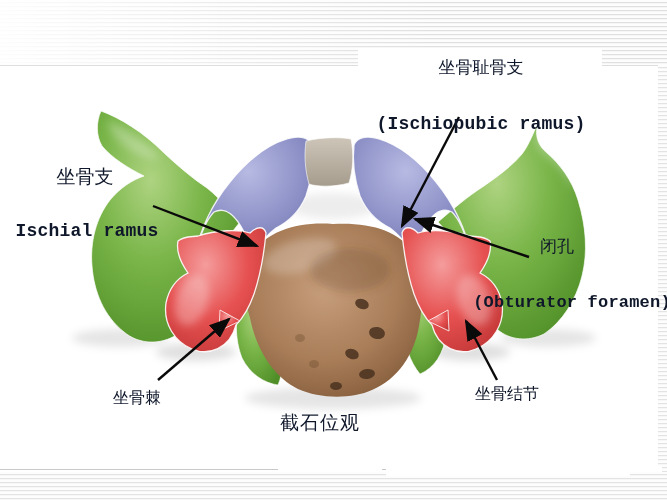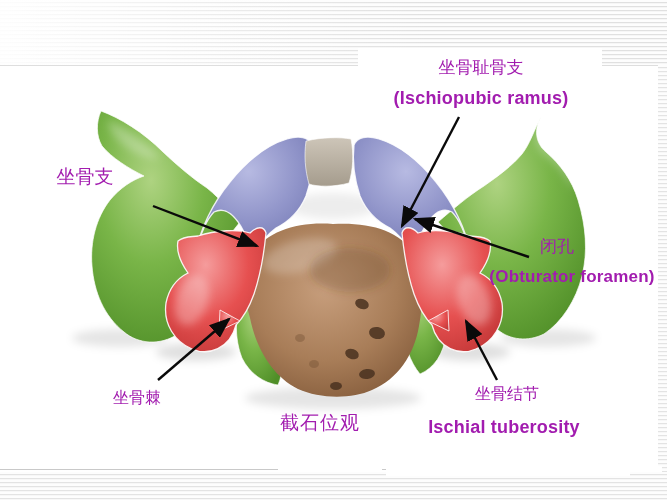--- a/index.html
+++ b/index.html
@@ -32,7 +32,7 @@
   
   .scene{position:absolute;left:0;top:0;width:667px;height:500px;}
   
-  .lbl{position:absolute;transform:translateX(-50%);white-space:nowrap;color:#a21caf;}
+  .lbl{position:absolute;transform:translateX(-50%);white-space:nowrap;color:#0f172a;}
   .zh{font-family:"Liberation Serif","DejaVu Serif",serif;font-weight:400;}
   .en{font-family:Liberation Sans, sans-serif;font-weight:700;letter-spacing:.2px;}
   .zh-top{left:481px;top:56px;font-size:17px;}

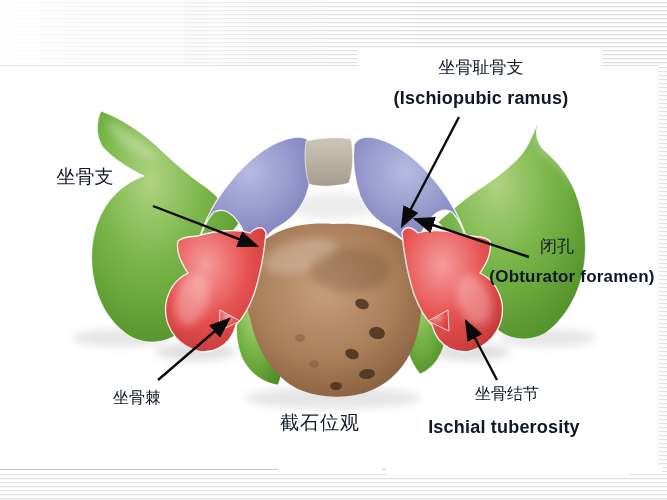--- a/index.html
+++ b/index.html
@@ -34,7 +34,7 @@
   
   .lbl{position:absolute;transform:translateX(-50%);white-space:nowrap;color:#0f172a;}
   .zh{font-family:"Liberation Serif","DejaVu Serif",serif;font-weight:400;}
-  .en{font-family:Liberation Sans, sans-serif;font-weight:700;letter-spacing:.2px;}
+  .en{font-family:Liberation Mono, monospace;font-weight:700;letter-spacing:.2px;margin-top:26px;}
   .zh-top{left:481px;top:56px;font-size:17px;}
   .en-top{left:481px;top:88px;font-size:18px;}
   .zh-left{left:85px;top:164px;font-size:19px;}

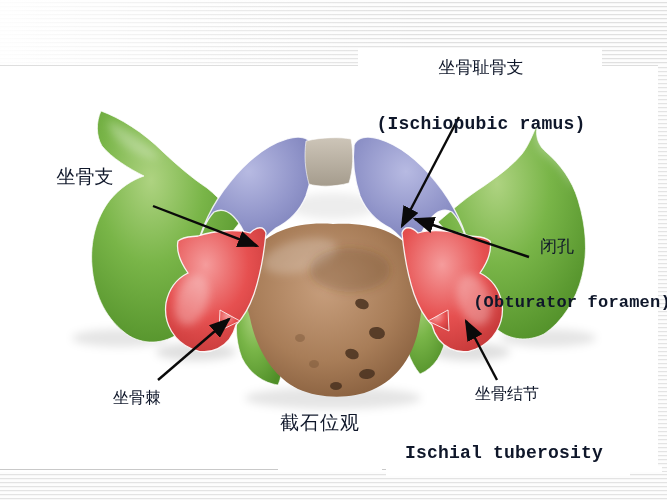--- a/index.html
+++ b/index.html
@@ -175,6 +175,7 @@
   <div class="lbl en en-top">(Ischiopubic ramus)</div>
 
   <div class="lbl zh zh-left">坐骨支</div>
+  <div class="lbl en en-left">Ischial ramus</div>
 
   <div class="lbl zh zh-right">闭孔</div>
   <div class="lbl en en-right">(Obturator foramen)</div>

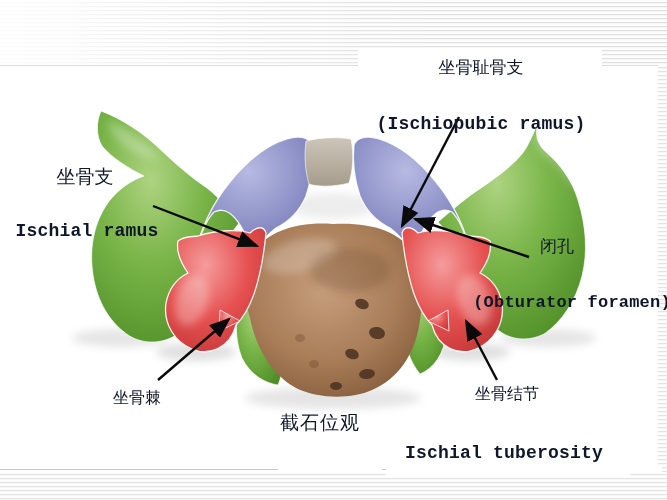--- a/index.html
+++ b/index.html
@@ -185,7 +185,6 @@
   <div class="lbl zh caption">截石位观</div>
 
   <div class="lbl zh zh-bright">坐骨结节</div>
-  <div class="lbl en en-bright">Ischial tuberosity</div>
 
 </div>
 

